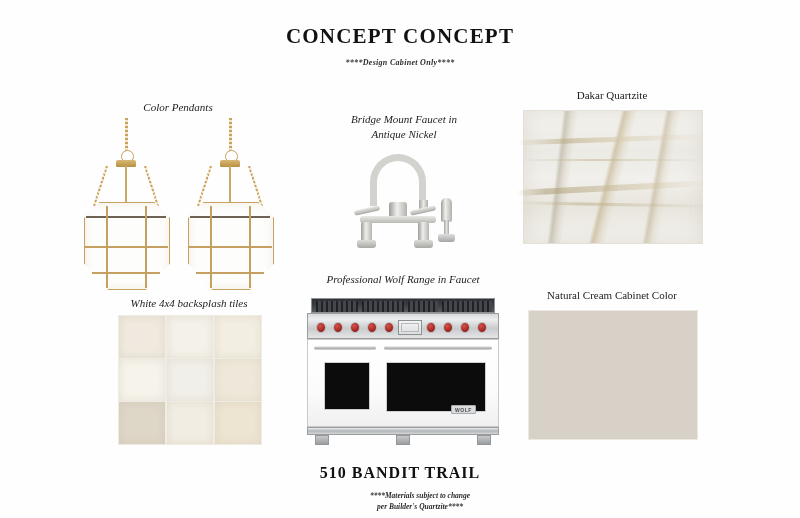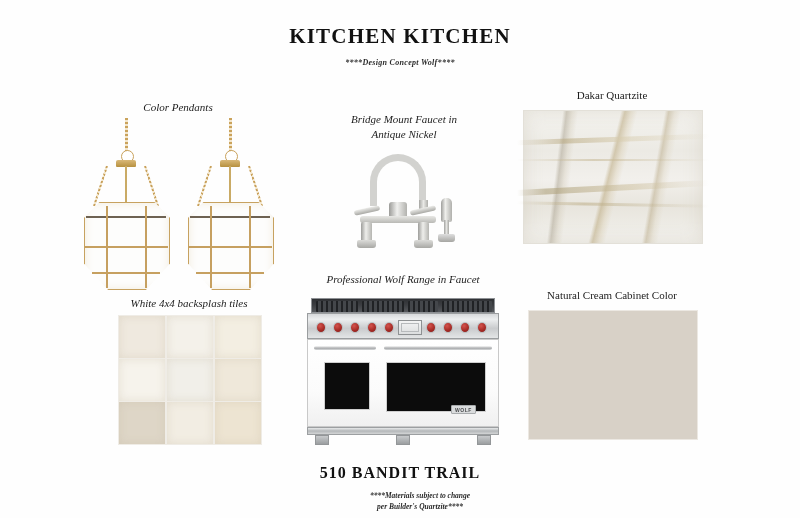--- a/index.html
+++ b/index.html
@@ -303,7 +303,7 @@
 
 <div class="board">
 
-  <div class="title">KITCHEN KITCHEN</div>
+  <div class="title">CONCEPT CONCEPT</div>
   <div class="subtitle">****Design Concept Wolf****</div>
 
   <div class="caption" style="left:78px; top:100px; width:200px;">Color Pendants</div>

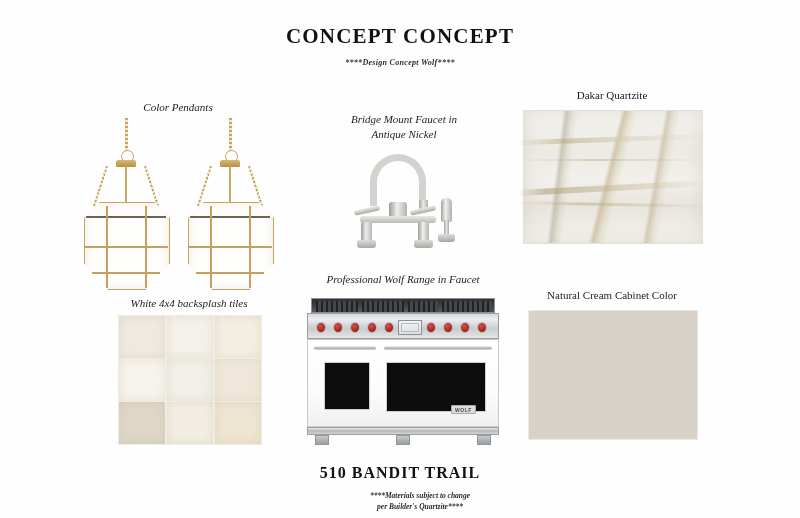--- a/index.html
+++ b/index.html
@@ -304,7 +304,7 @@
 <div class="board">
 
   <div class="title">CONCEPT CONCEPT</div>
-  <div class="subtitle">****Design Concept Wolf****</div>
+  <div class="subtitle">****Design Cabinet Only****</div>
 
   <div class="caption" style="left:78px; top:100px; width:200px;">Color Pendants</div>
 

